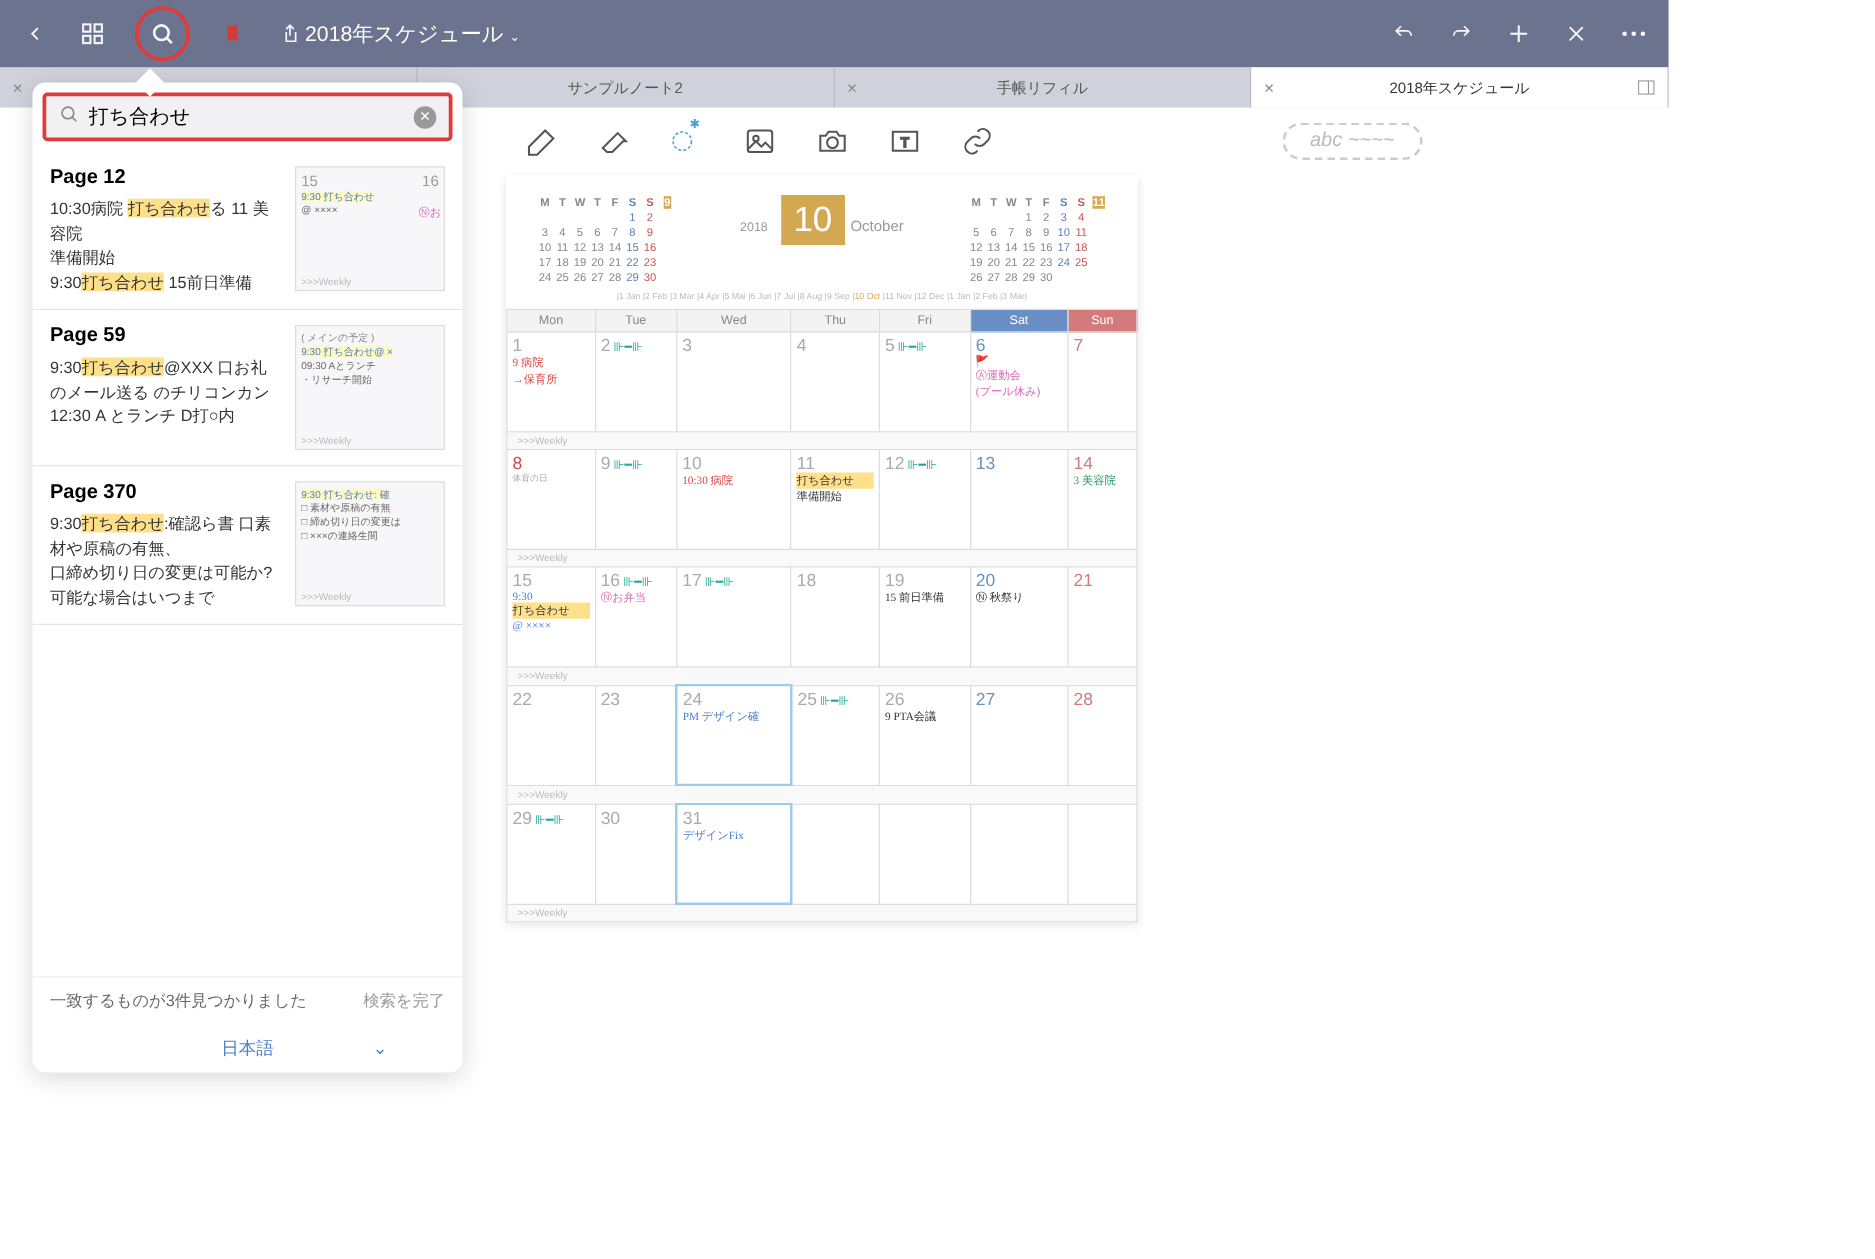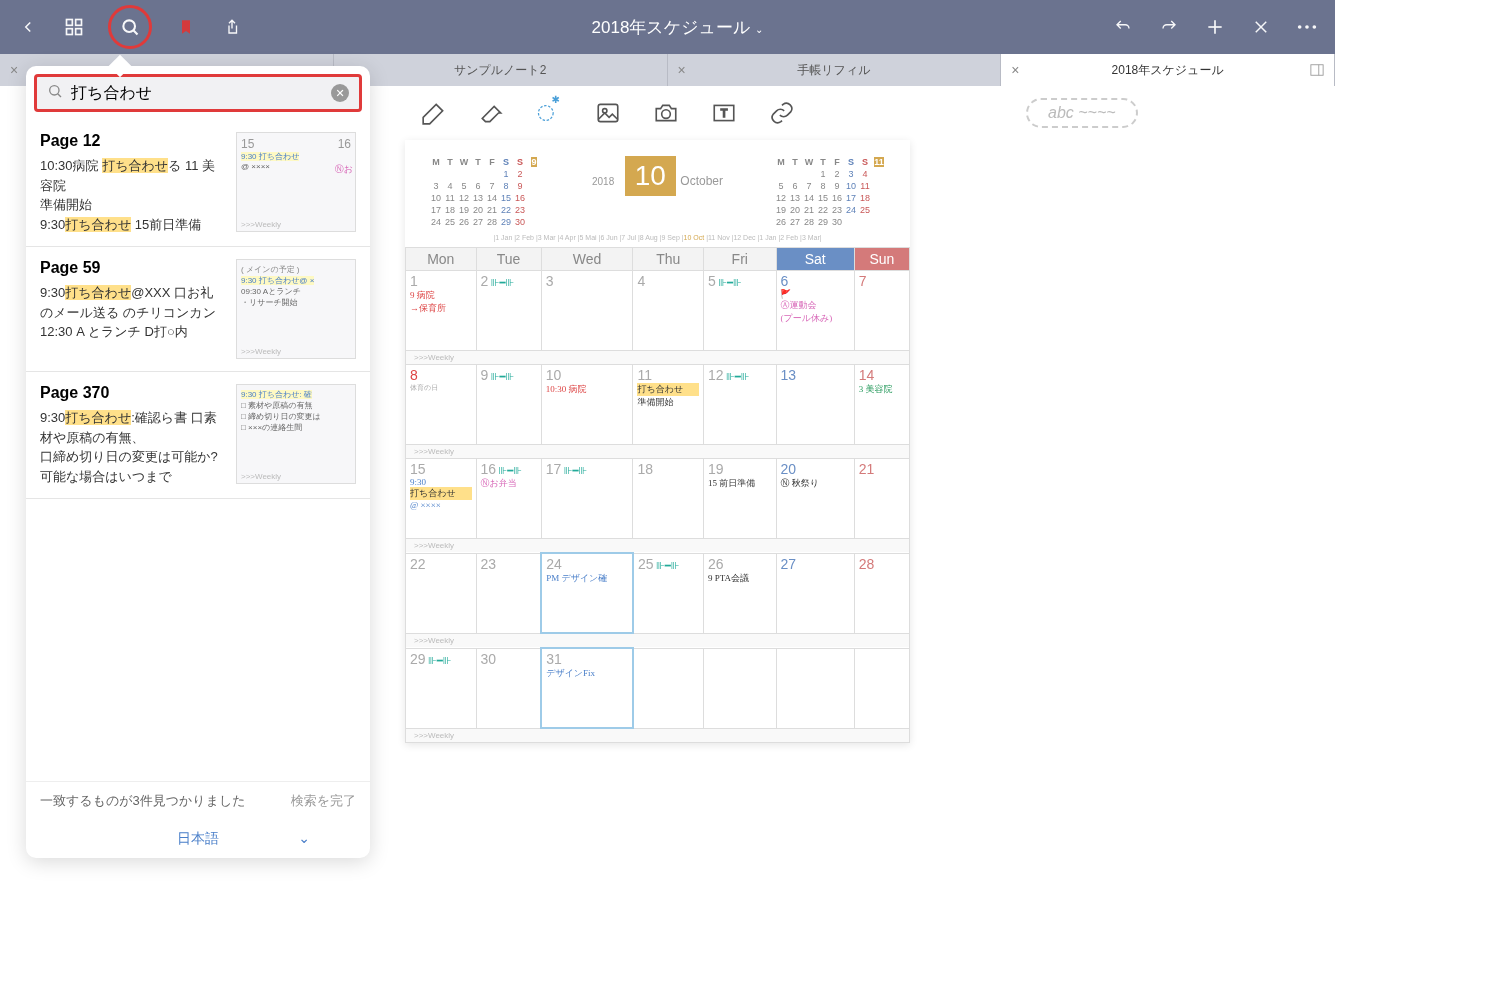--- a/index.html
+++ b/index.html
@@ -8,7 +8,7 @@
 
 .top-bar { height: 54px; background: #6b738f; display: flex; align-items: center; padding: 0 16px; color: #fff; }
 .top-left { display: flex; align-items: center; gap: 22px; }
-.top-center { flex: 1; text-align: center; font-size: 17px; font-weight: 500; }
+.top-center { flex: 1; text-align: left; font-size: 17px; font-weight: 500; }
 .top-right { display: flex; align-items: center; gap: 22px; }
 .icon-btn { width: 24px; height: 24px; display: flex; align-items: center; justify-content: center; cursor: pointer; opacity: 0.95; }
 .bookmark-icon { color: #d93838; }

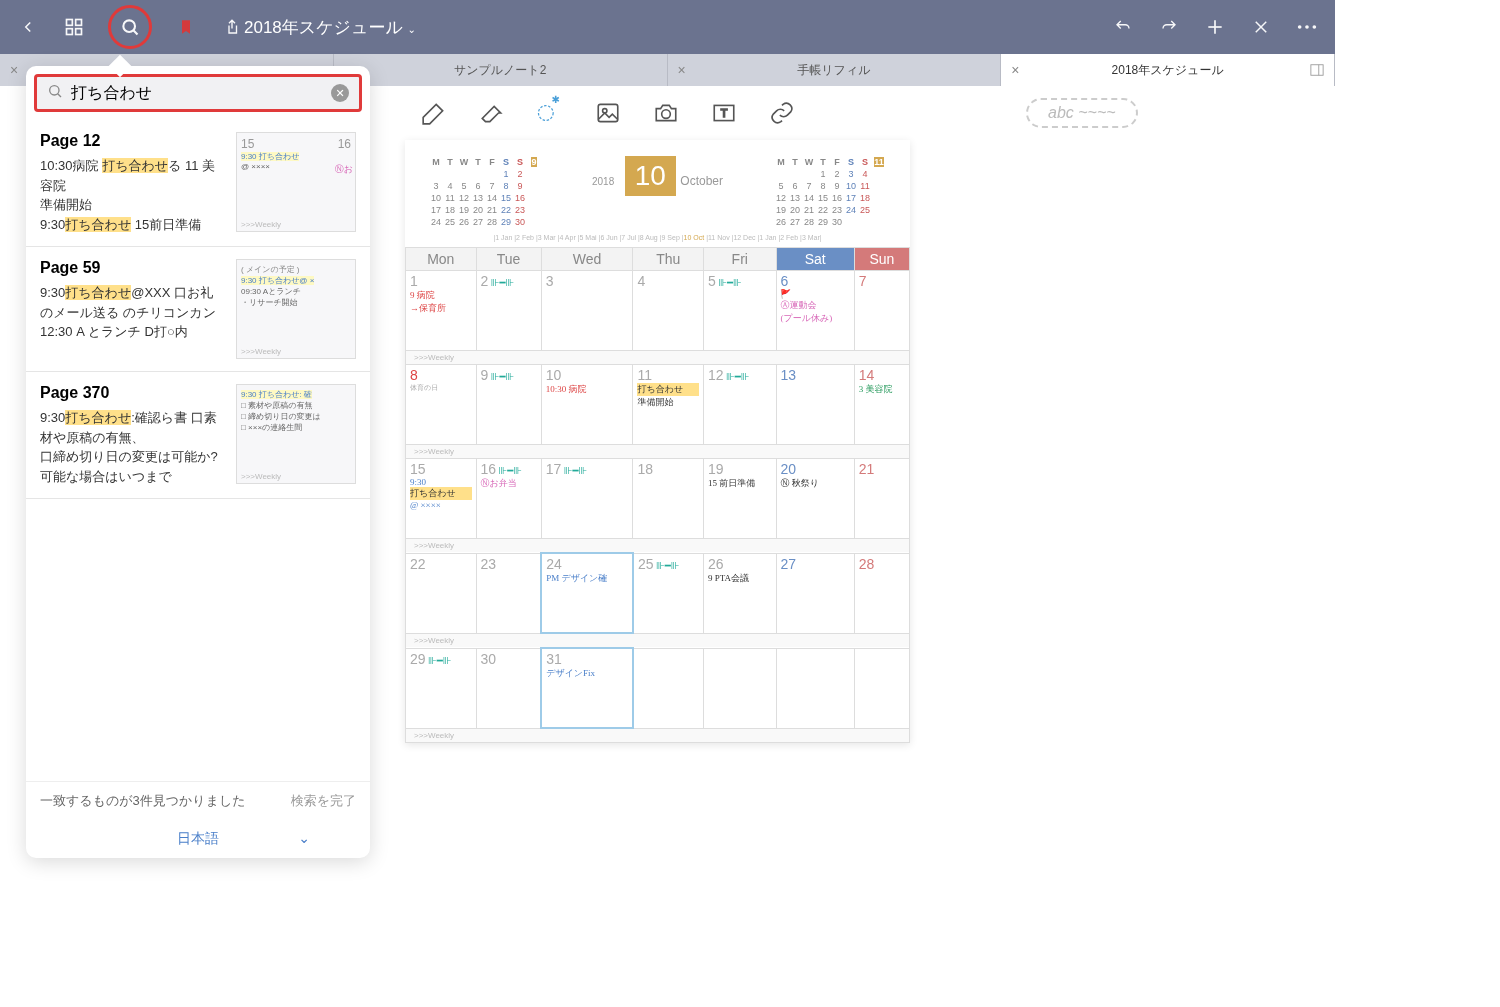--- a/index.html
+++ b/index.html
@@ -67,7 +67,7 @@
 .month-strip .cur { color: #d4a850; }
 
 .cal-grid { border-collapse: collapse; width: 100%; }
-.cal-grid th { background: #f3f3f3; font-size: 14px; color: #888; padding: 3px; font-weight: normal; border: 1px solid #ddd; }
+.cal-grid th { background: #f3f3f3; font-size: 10px; color: #888; padding: 3px; font-weight: normal; border: 1px solid #ddd; }
 .cal-grid th.sat { background: #6a8fc5; color: #fff; }
 .cal-grid th.sun { background: #d47a7a; color: #fff; }
 .cal-grid td { border: 1px solid #ddd; height: 80px; vertical-align: top; padding: 2px 4px; font-size: 9px; position: relative; }

